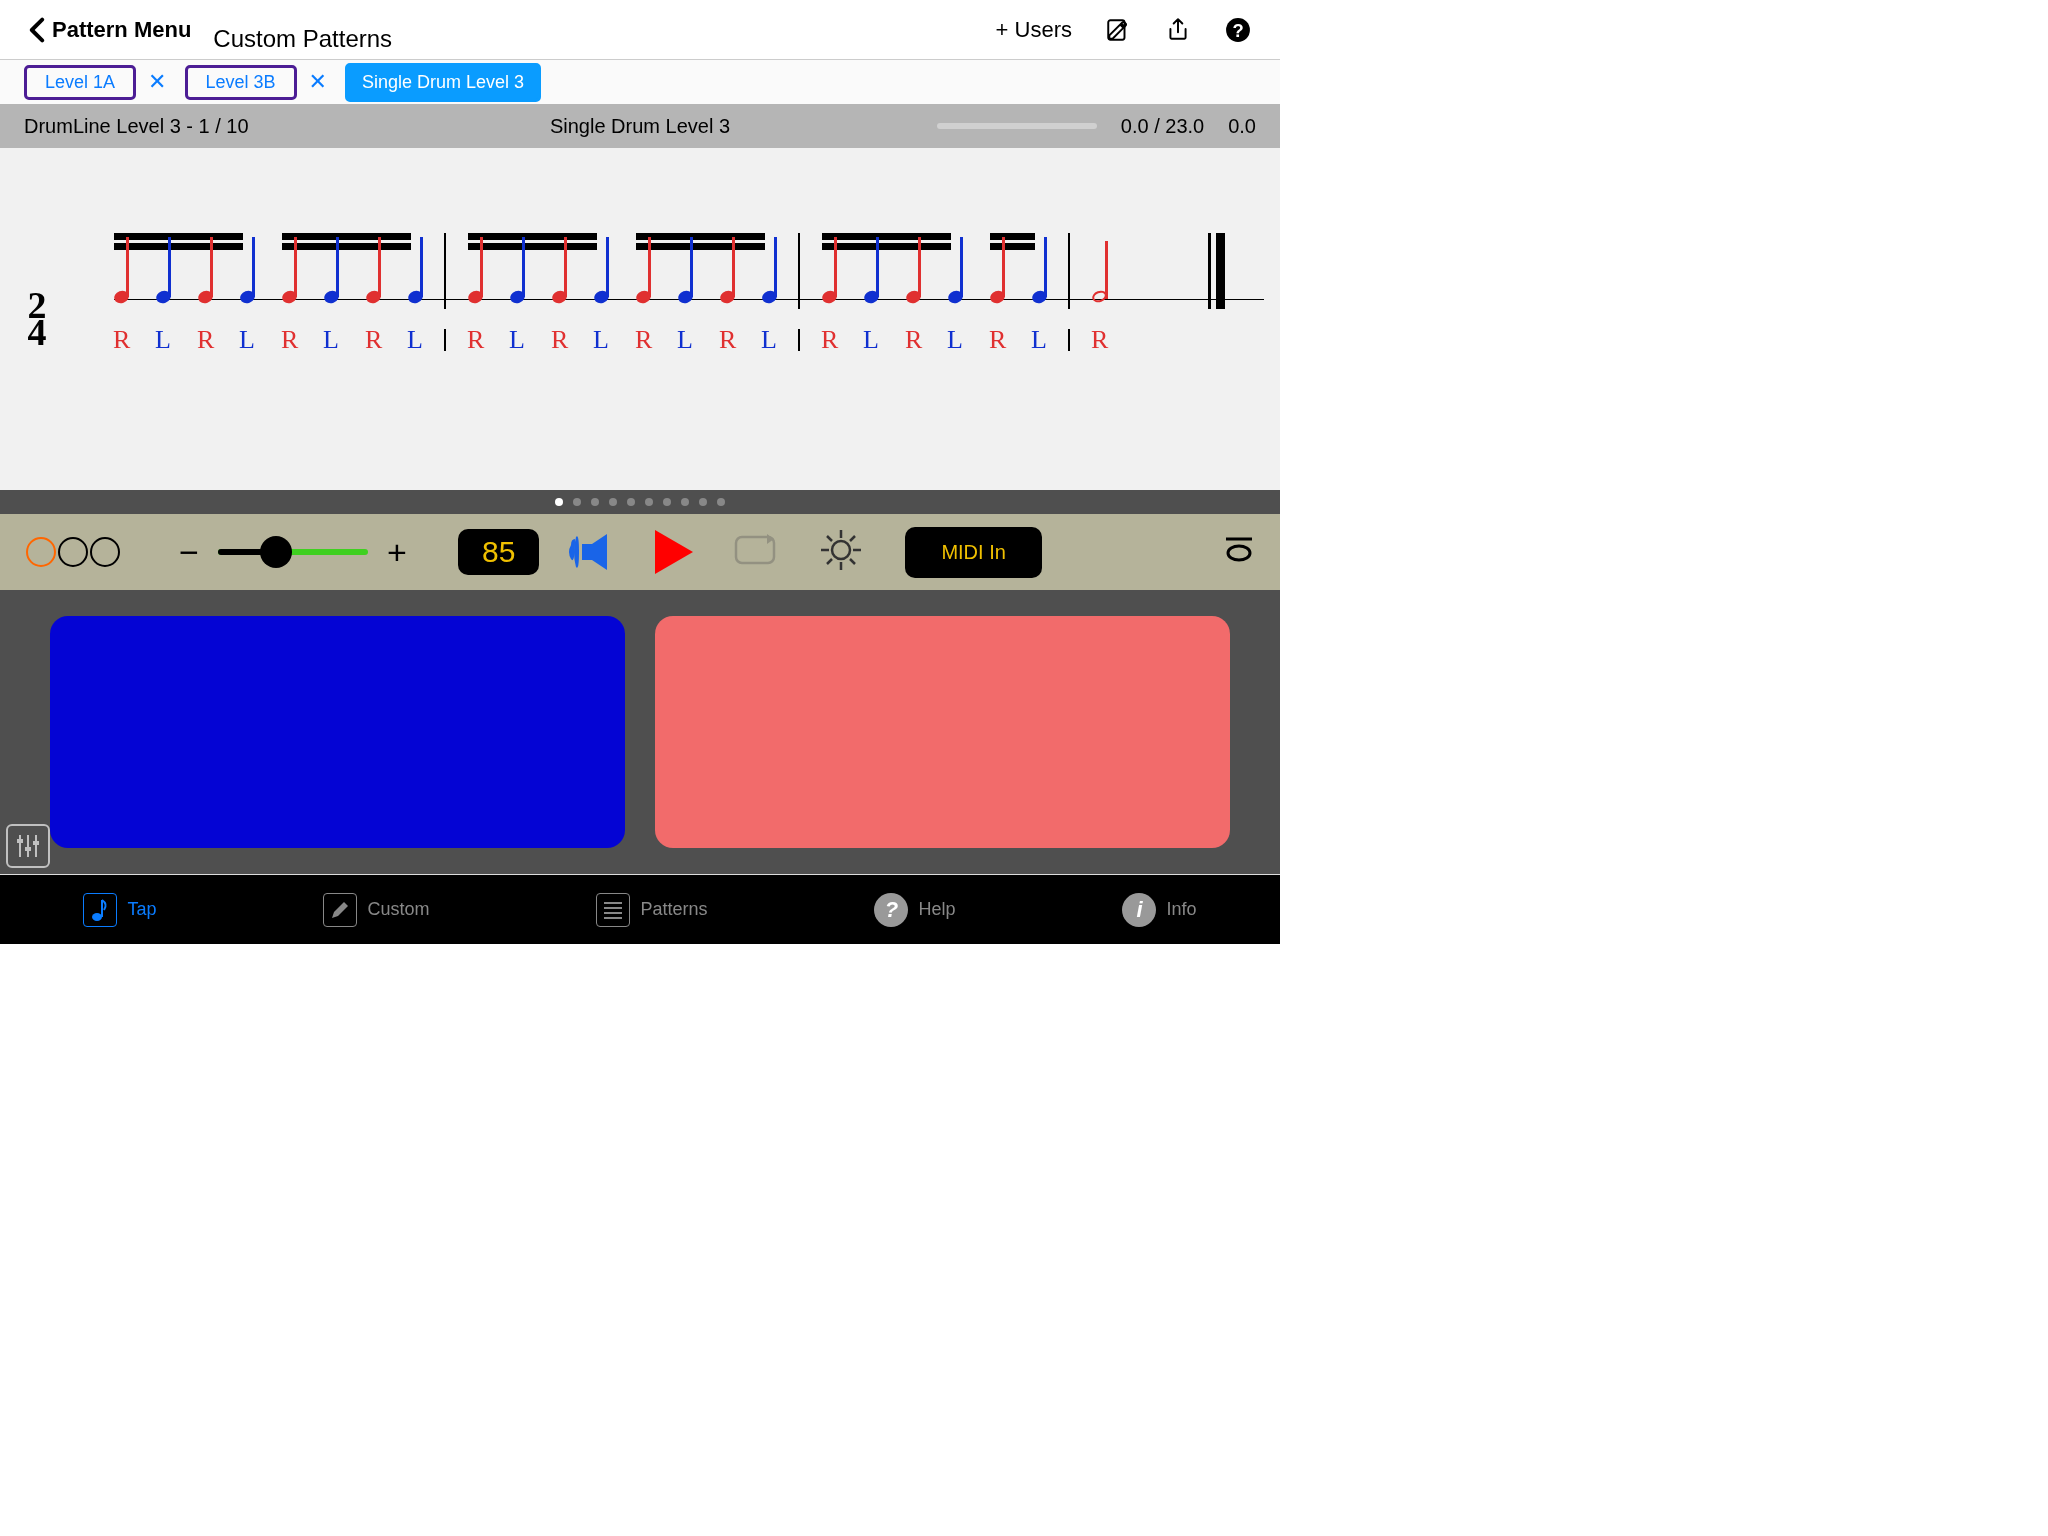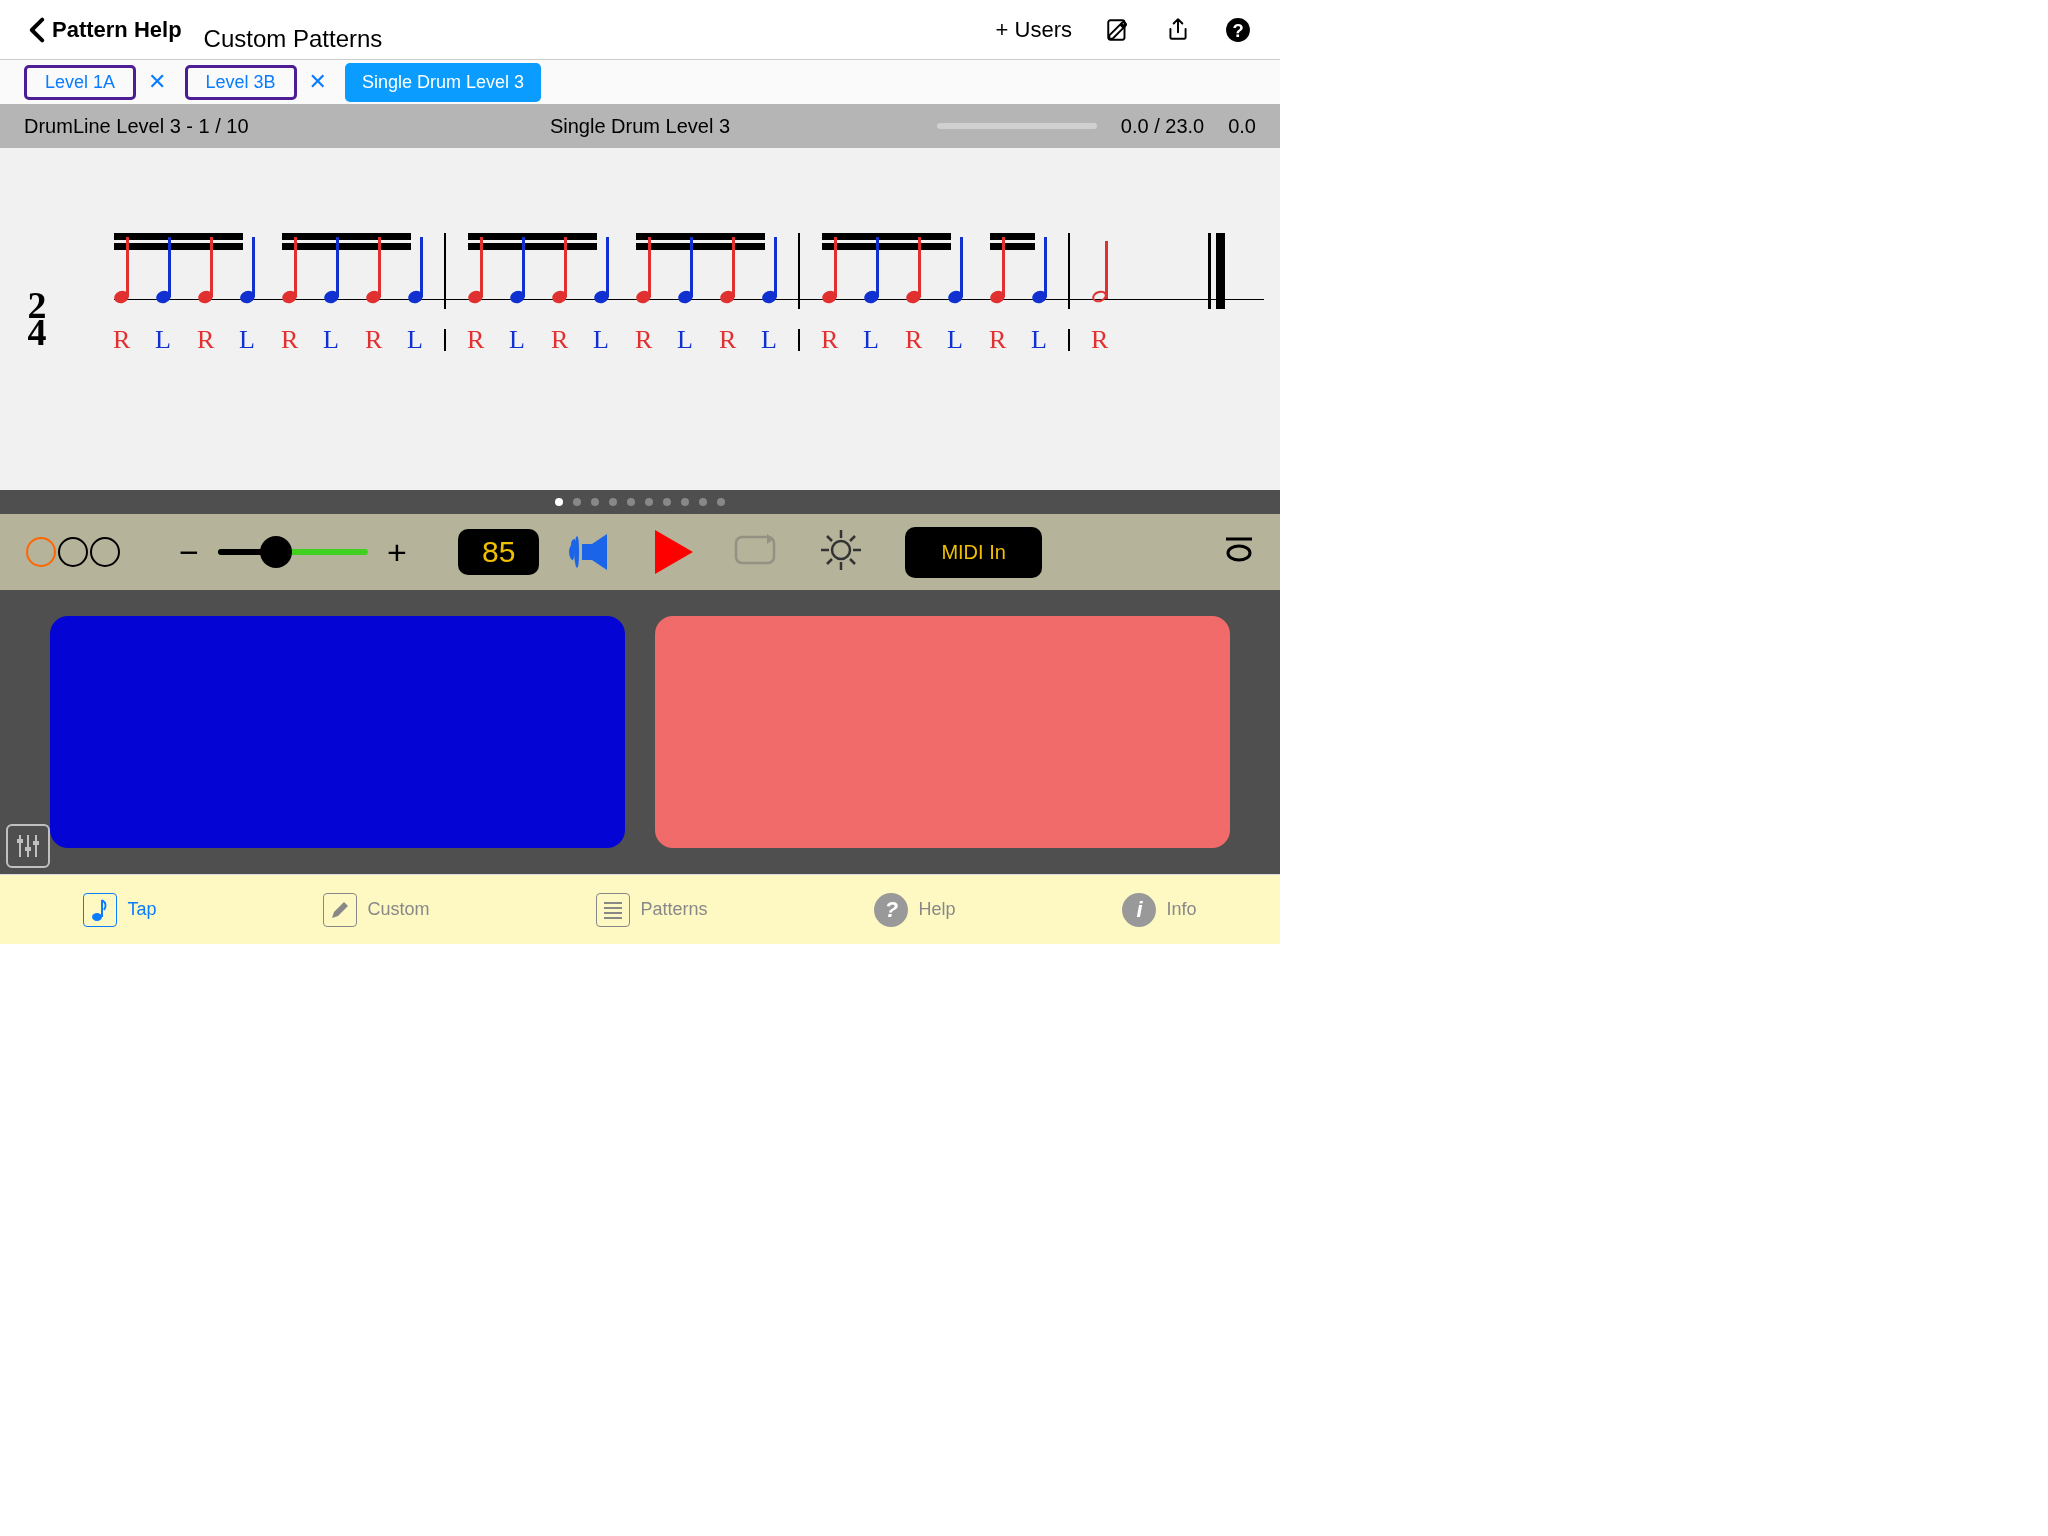--- a/index.html
+++ b/index.html
@@ -141,7 +141,7 @@
     <svg viewBox="0 0 12 20">
         <path d="M10 2 L2 10 L10 18" stroke="#000" stroke-width="3" fill="none" stroke-linecap="round" stroke-linejoin="round"></path>
       </svg>
-    <span>Pattern Help</span>
+    <span>Pattern Menu</span>
   </div>
   <div class="title">Custom Patterns</div>
   <div class="topspacer"></div>

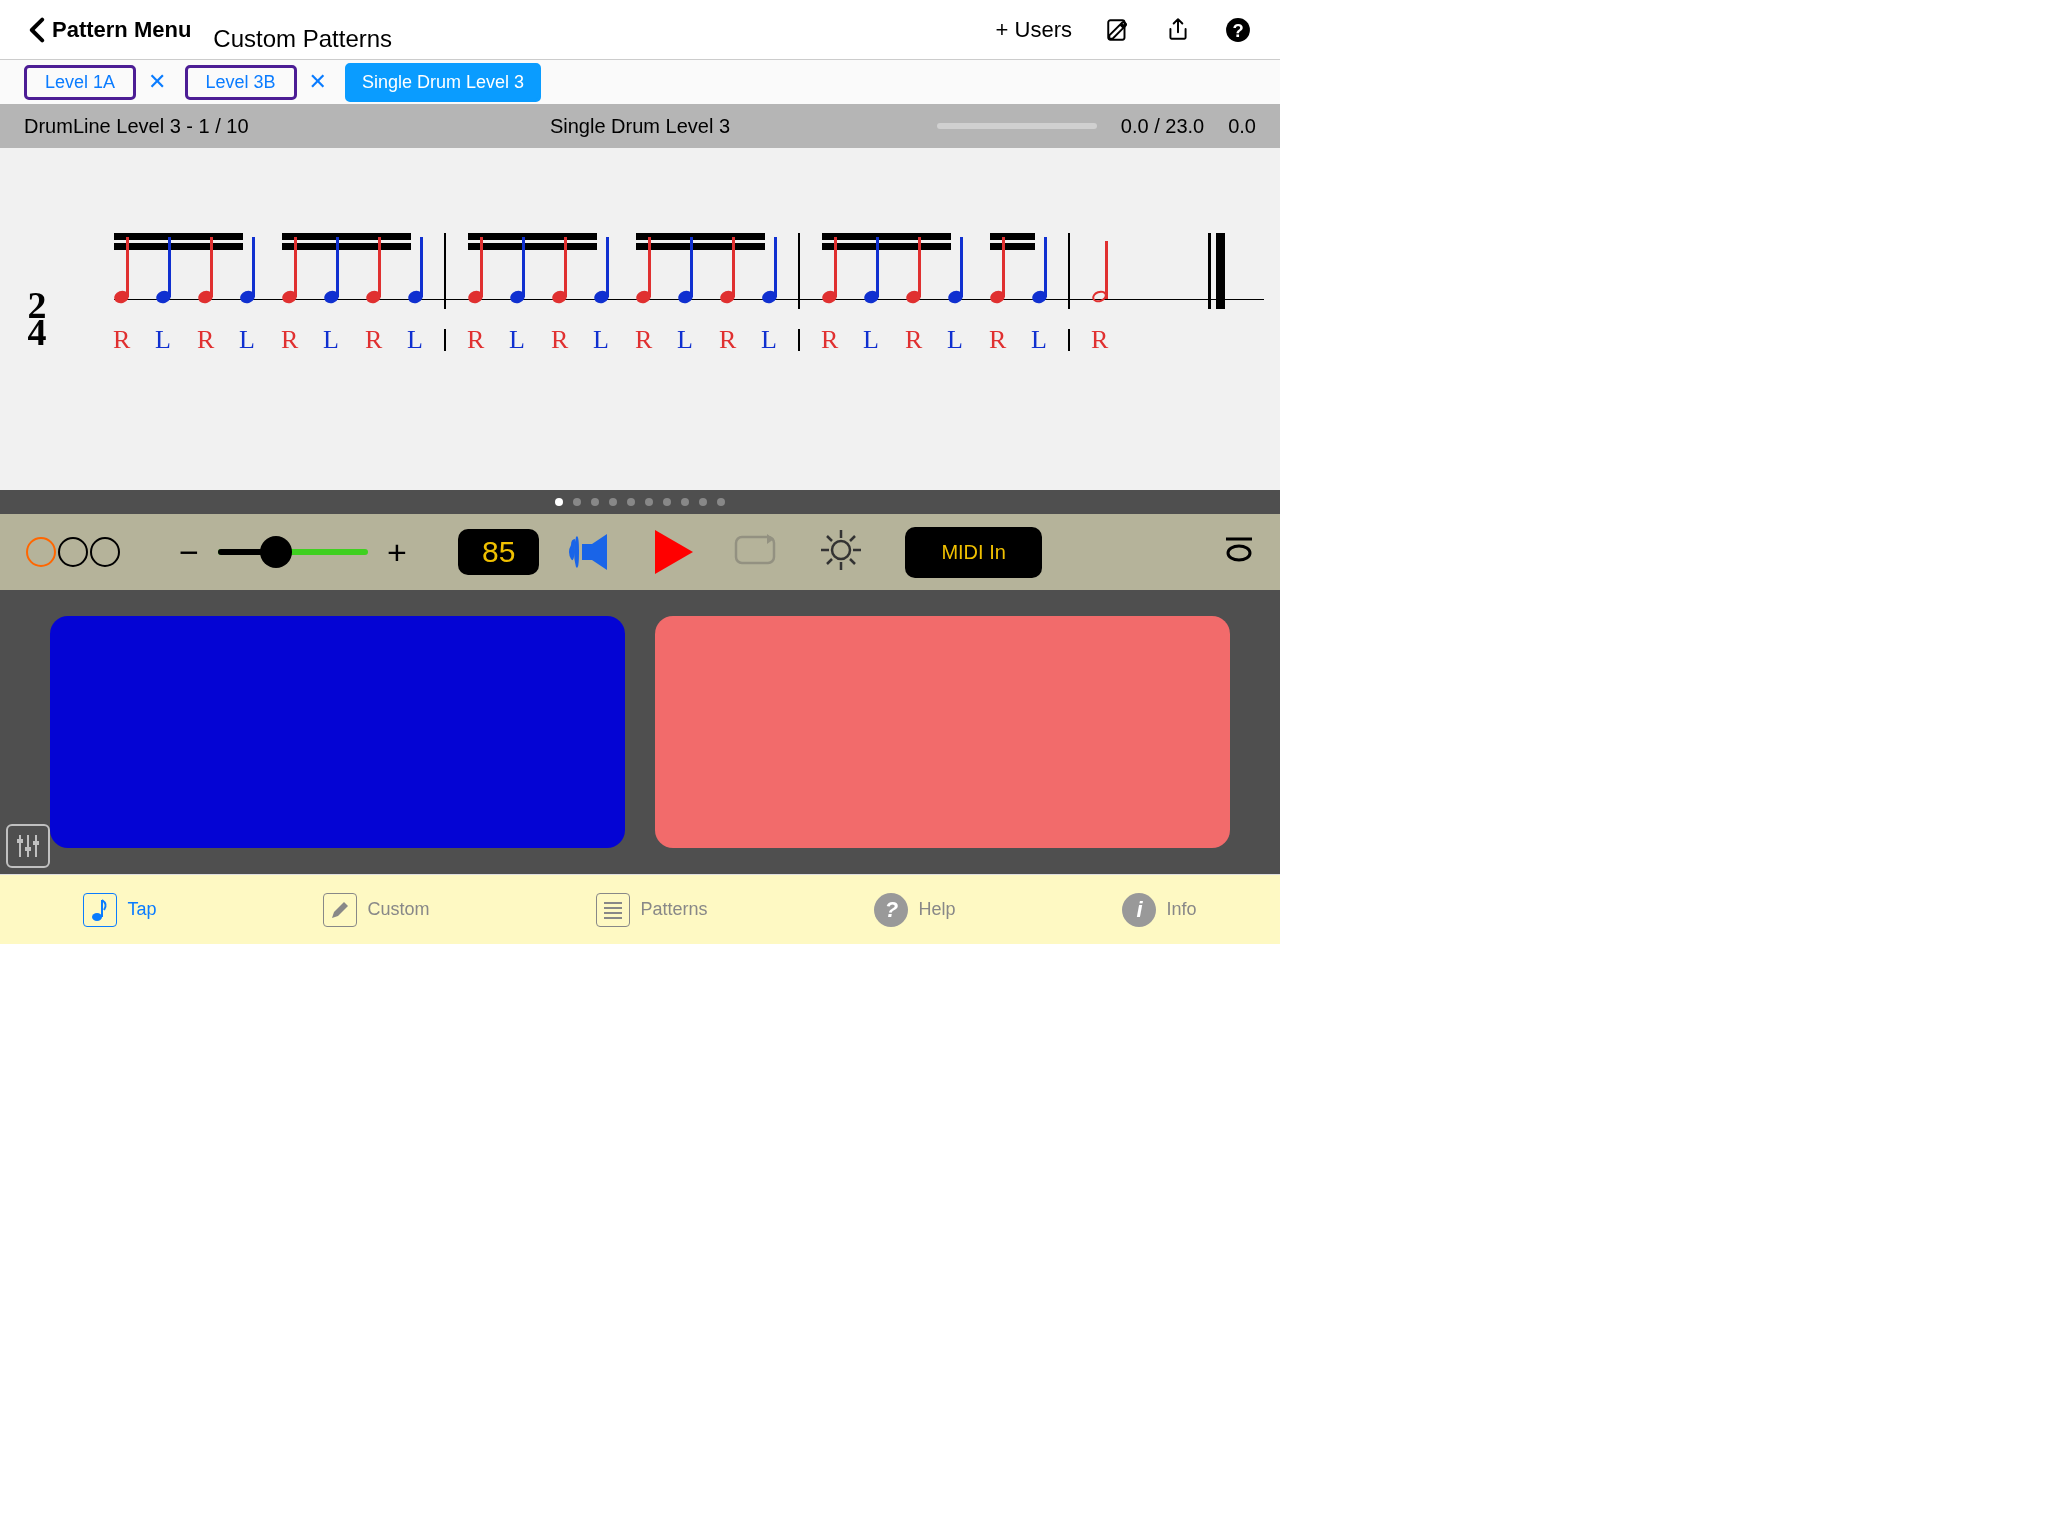--- a/index.html
+++ b/index.html
@@ -123,7 +123,7 @@
 
 
 .bottom-bar {
-  flex: 0 0 70px; background: #fef9c3; border-top: 1px solid #ddd;
+  flex: 0 0 70px; background: #000000; border-top: 1px solid #ddd;
   display: flex; align-items: center; justify-content: space-around;
   color: #888; font-size: 18px;
 }

